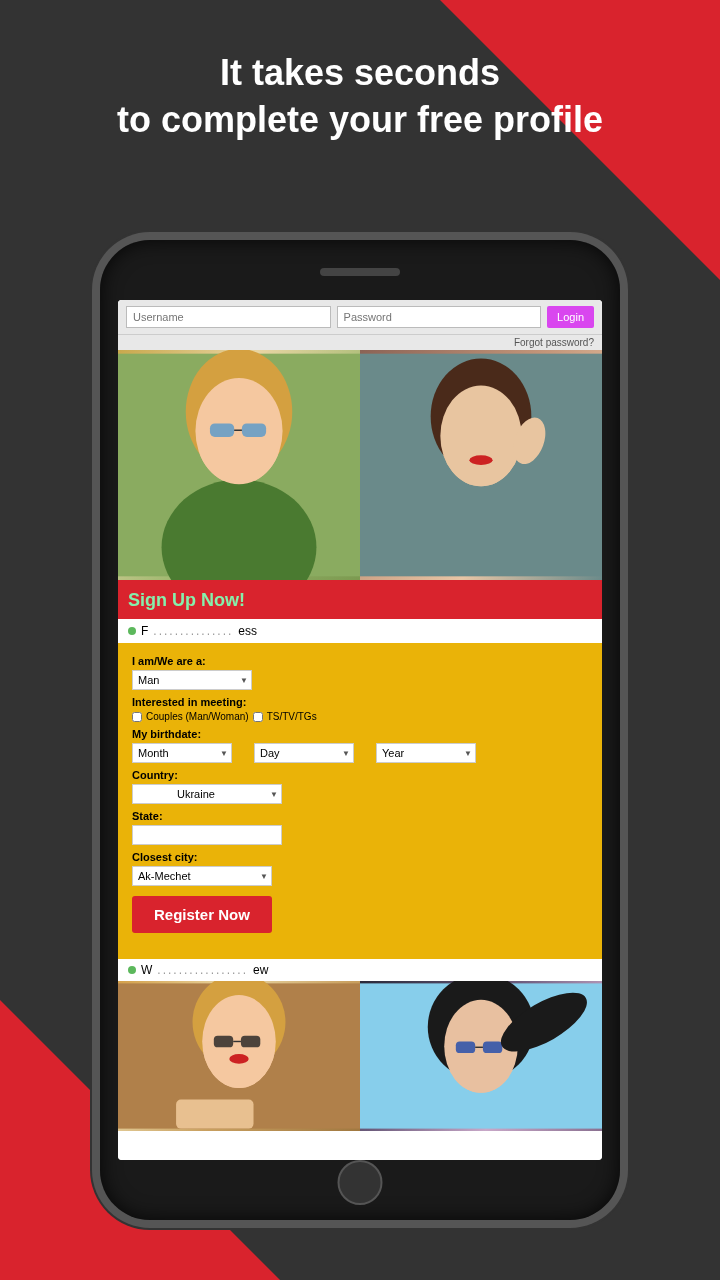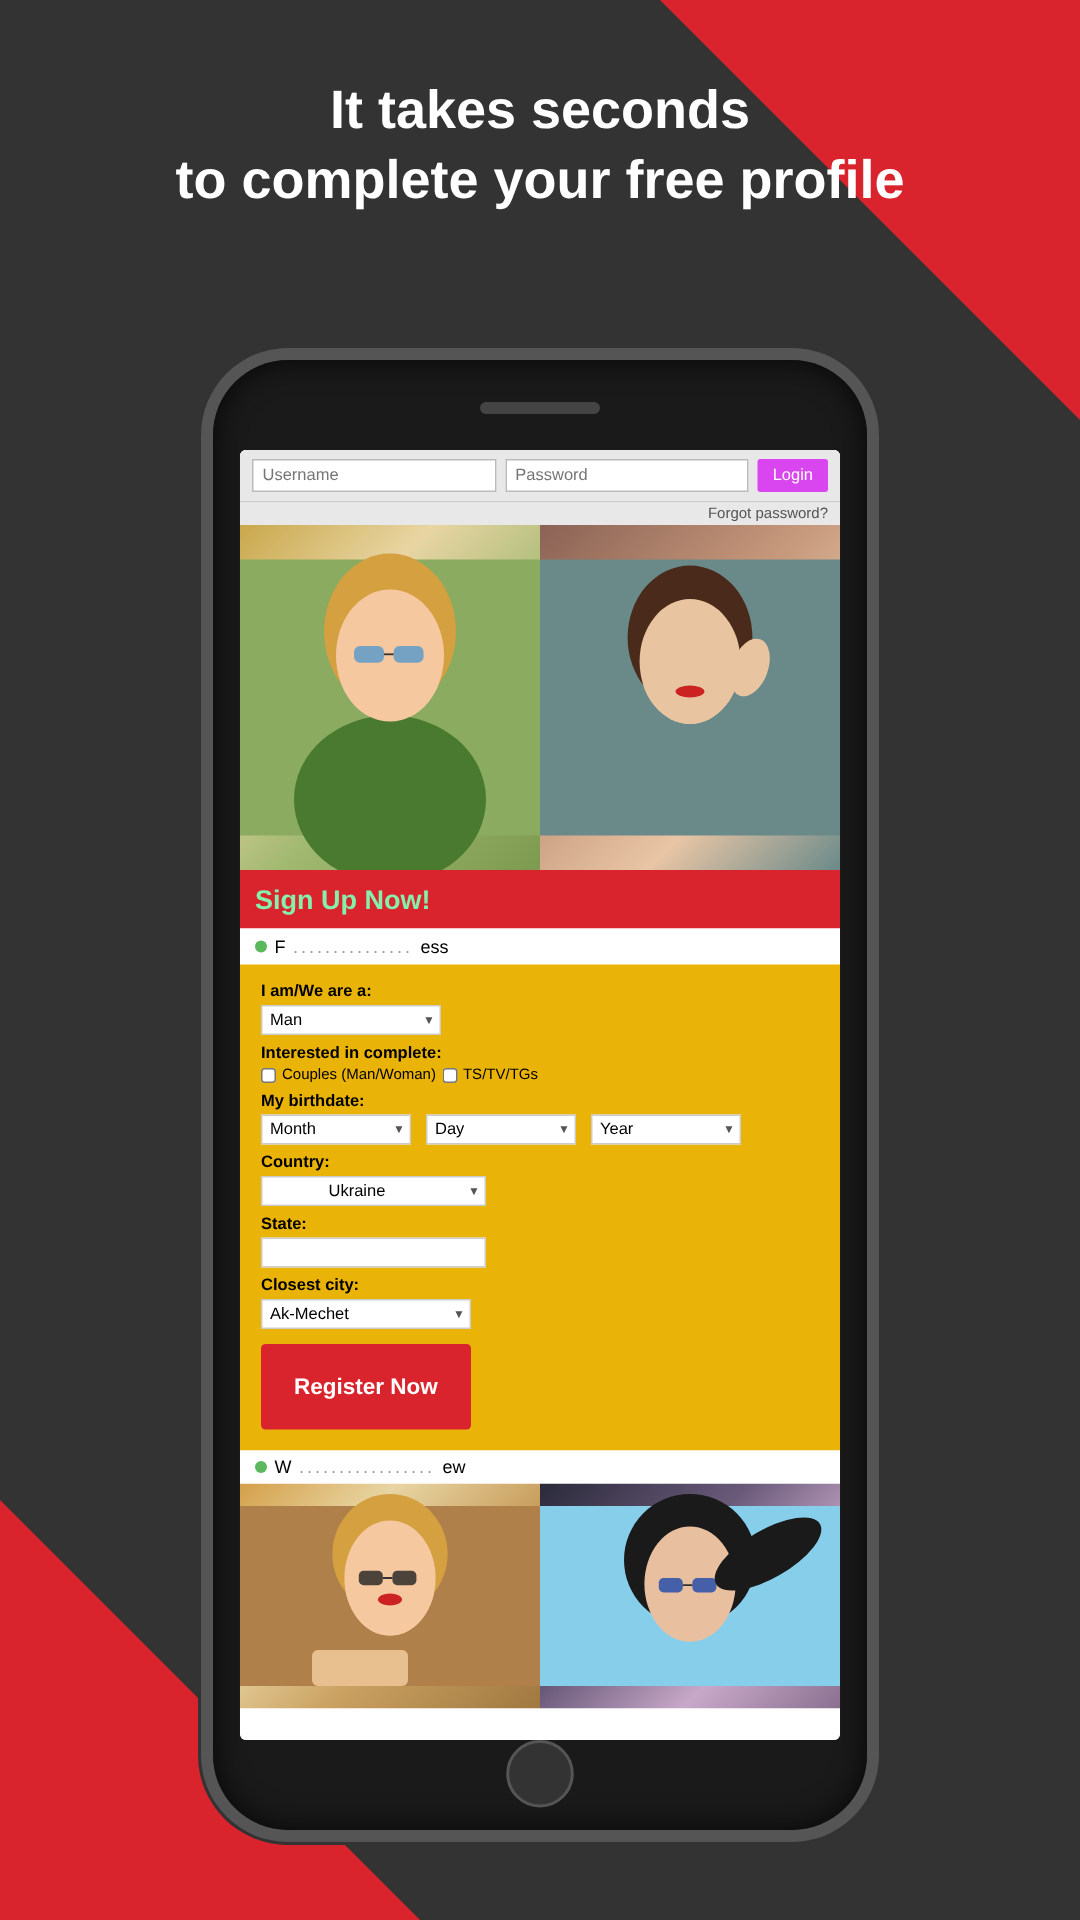--- a/index.html
+++ b/index.html
@@ -61,7 +61,7 @@
       top: 240px;
       left: 50%;
       transform: translateX(-50%);
-      width: 436px;
+      width: 520px;
       height: 980px;
       background: #1a1a1a;
       border-radius: 50px;

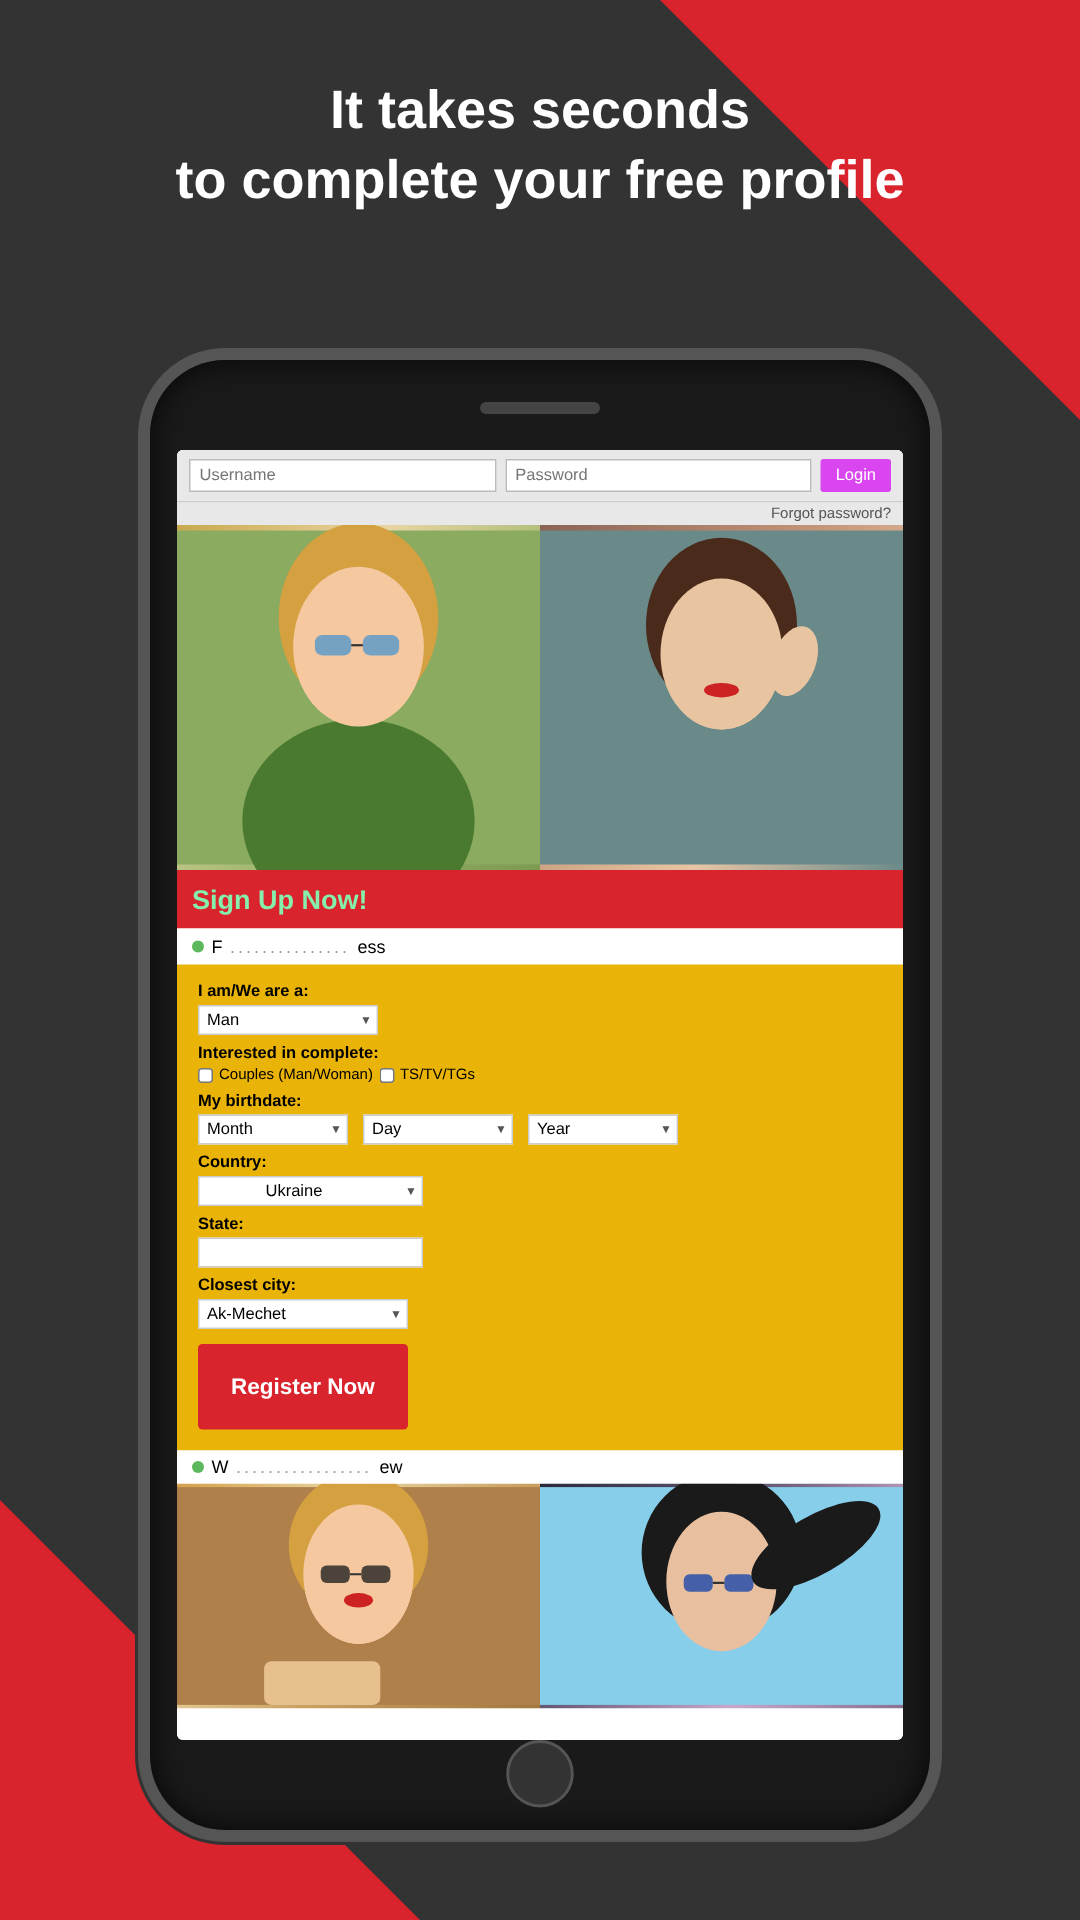--- a/index.html
+++ b/index.html
@@ -382,7 +382,7 @@
           </select>
         </div>
 
-        <label class="form-label">Interested in complete:</label>
+        <label class="form-label">Interested in meeting:</label>
         <div class="checkbox-row">
           <input type="checkbox" style="">
           <span>Couples (Man/Woman)</span>

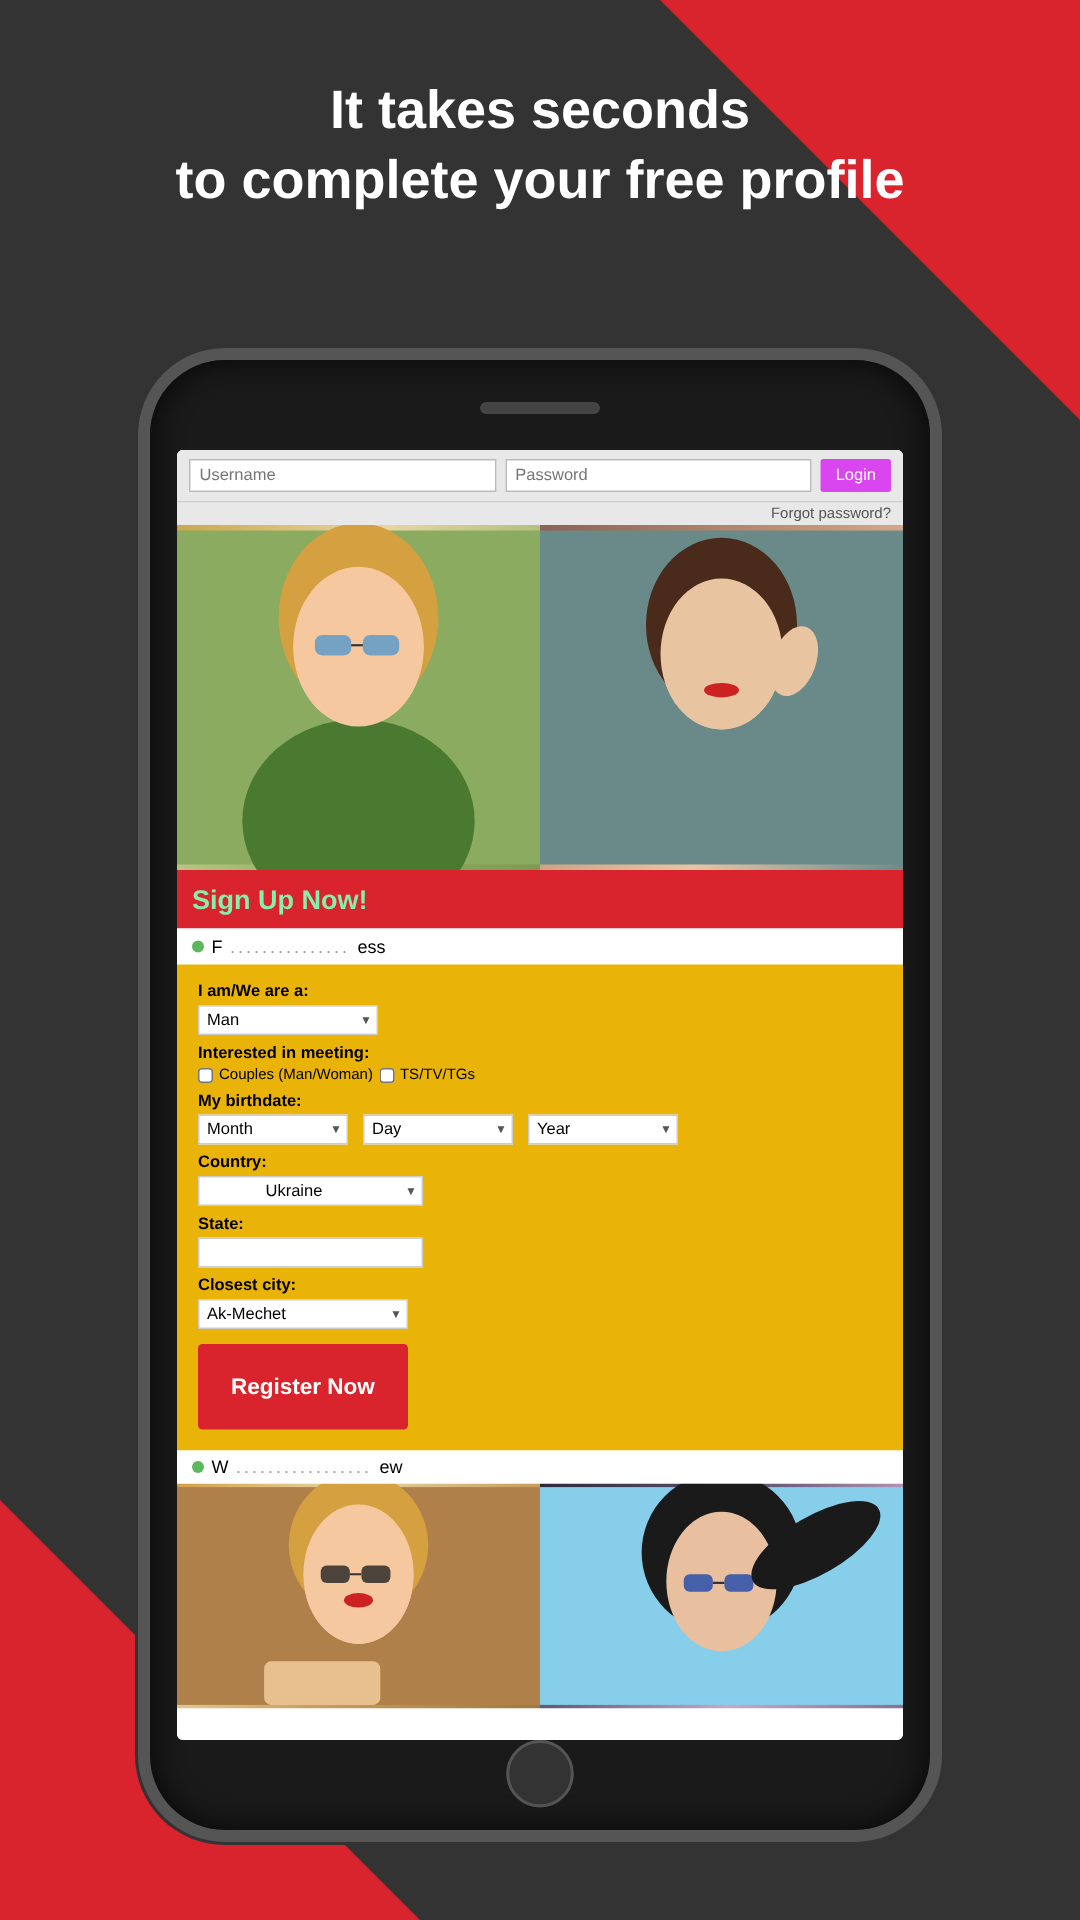--- a/index.html
+++ b/index.html
@@ -255,7 +255,7 @@
     }
     .birthdate-row {
       display: flex;
-      gap: 10px;
+      gap: 22px;
       align-items: center;
     }
     .form-input {

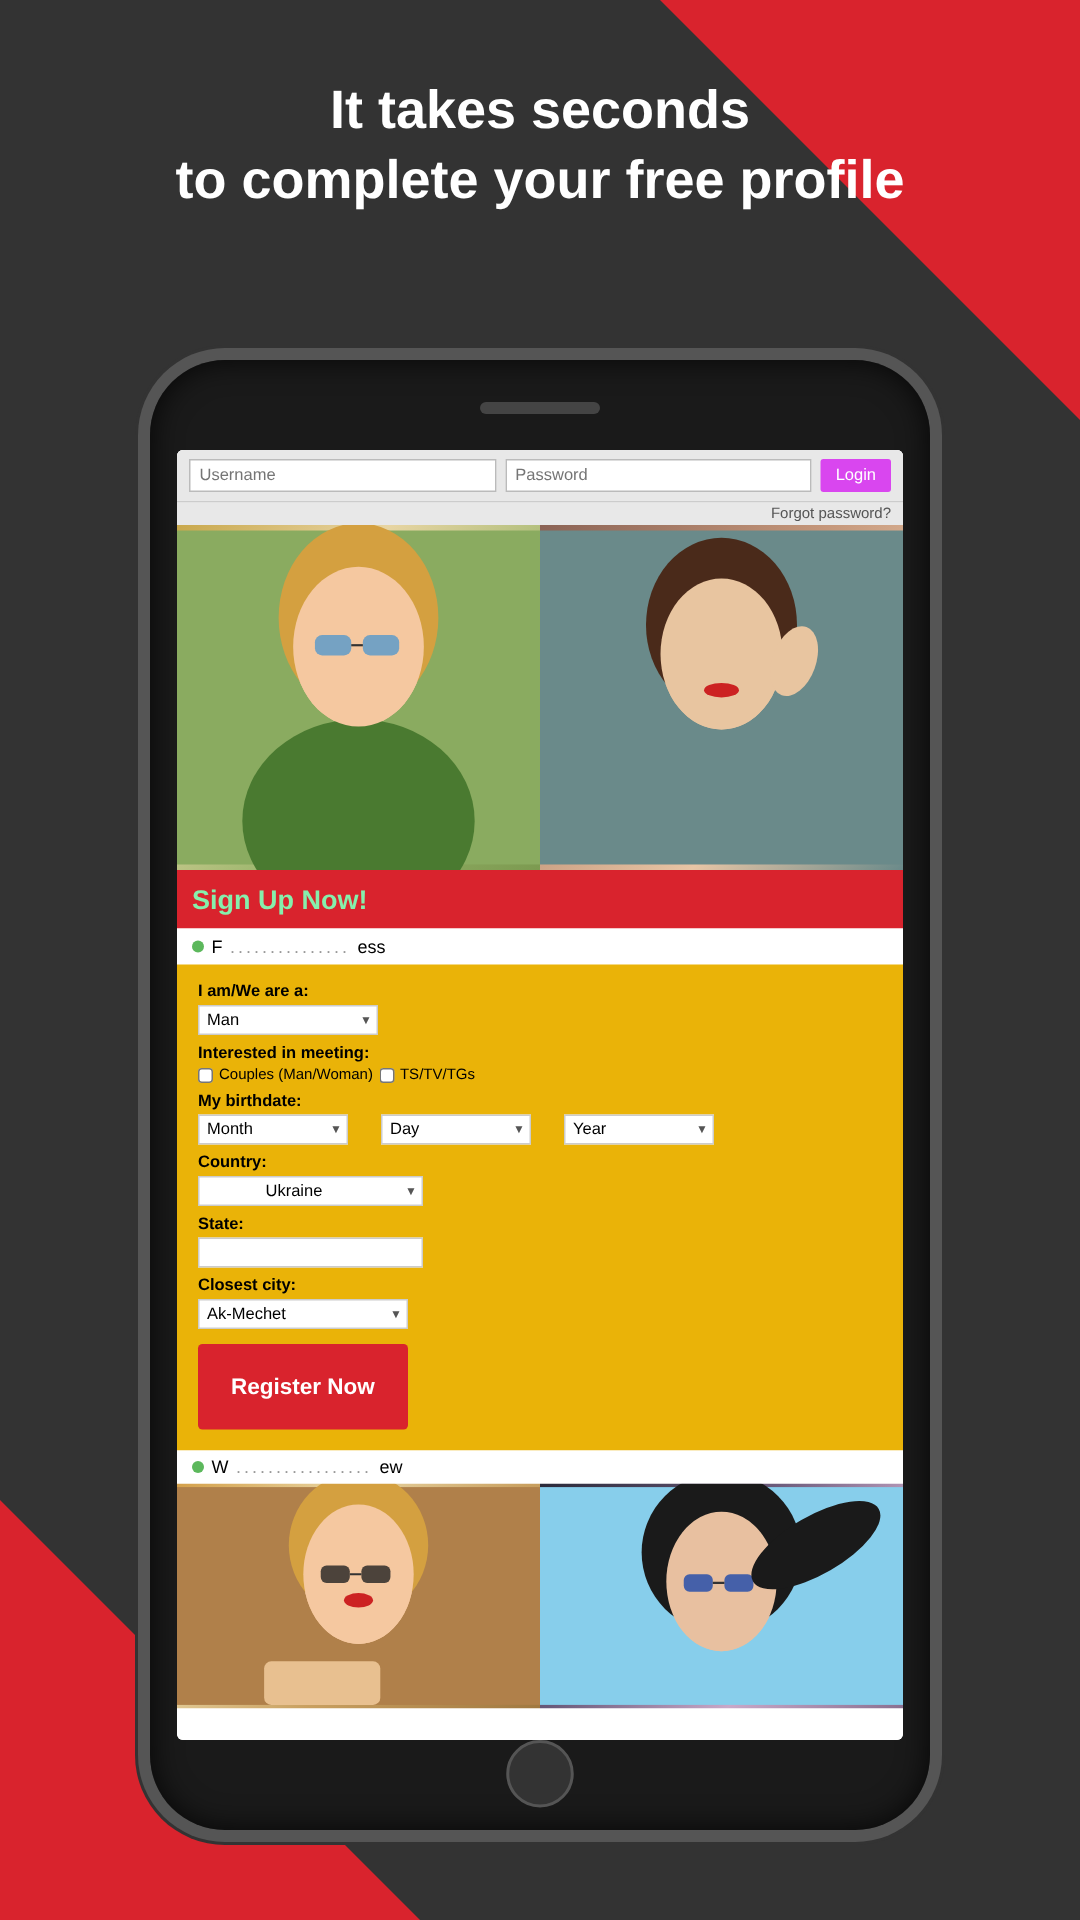--- a/index.html
+++ b/index.html
@@ -268,13 +268,13 @@
       background: #d9232d;
       color: white;
       border: none;
-      padding: 20px 22px;
+      padding: 10px 22px;
       font-size: 15px;
       font-weight: bold;
       cursor: pointer;
       border-radius: 3px;
       margin-top: 10px;
-      margin-bottom: 8px;
+      margin-bottom: 20px;
     }
 
     

